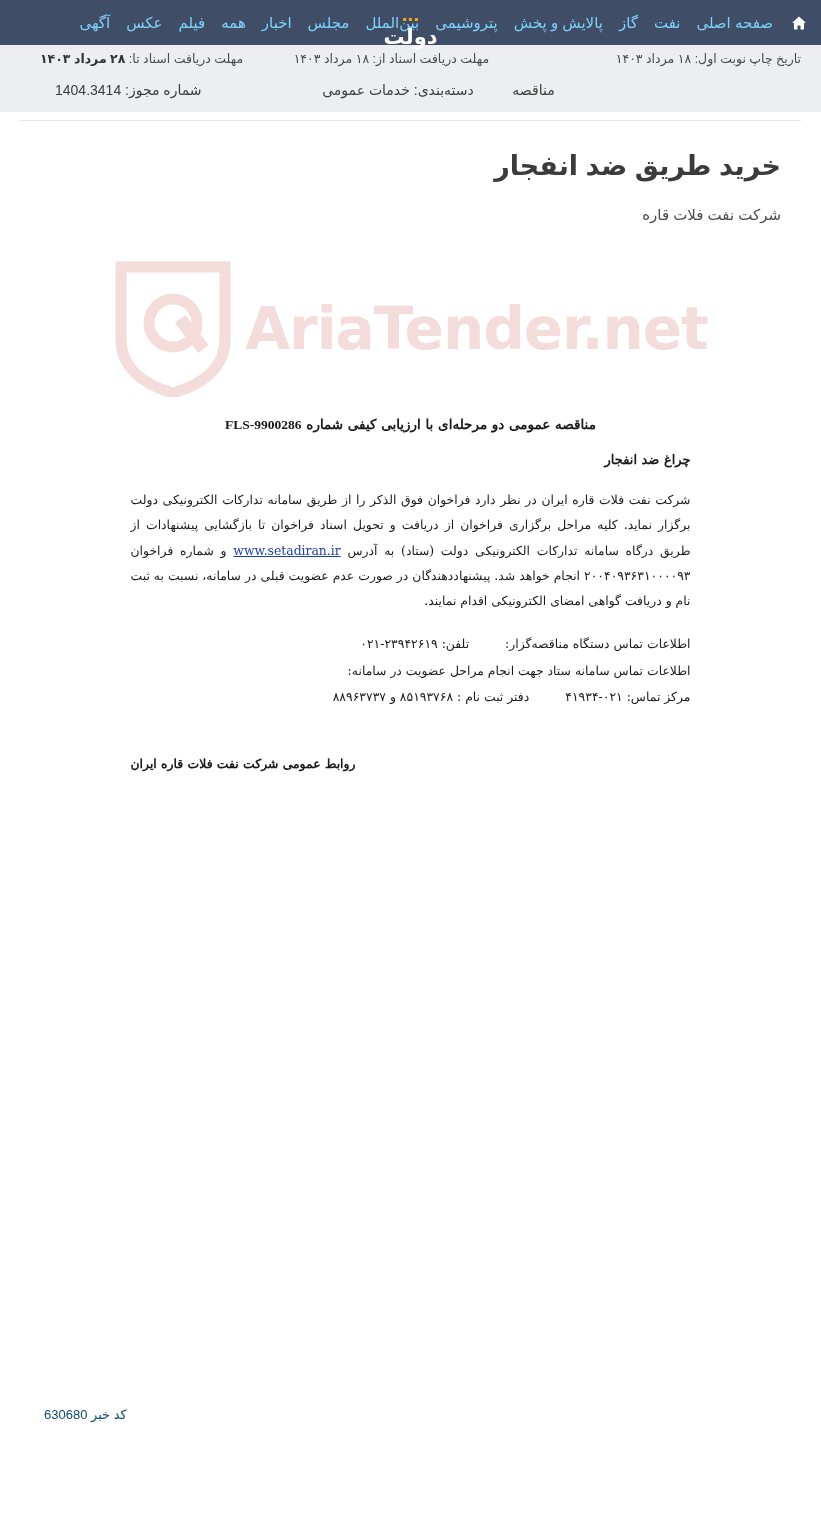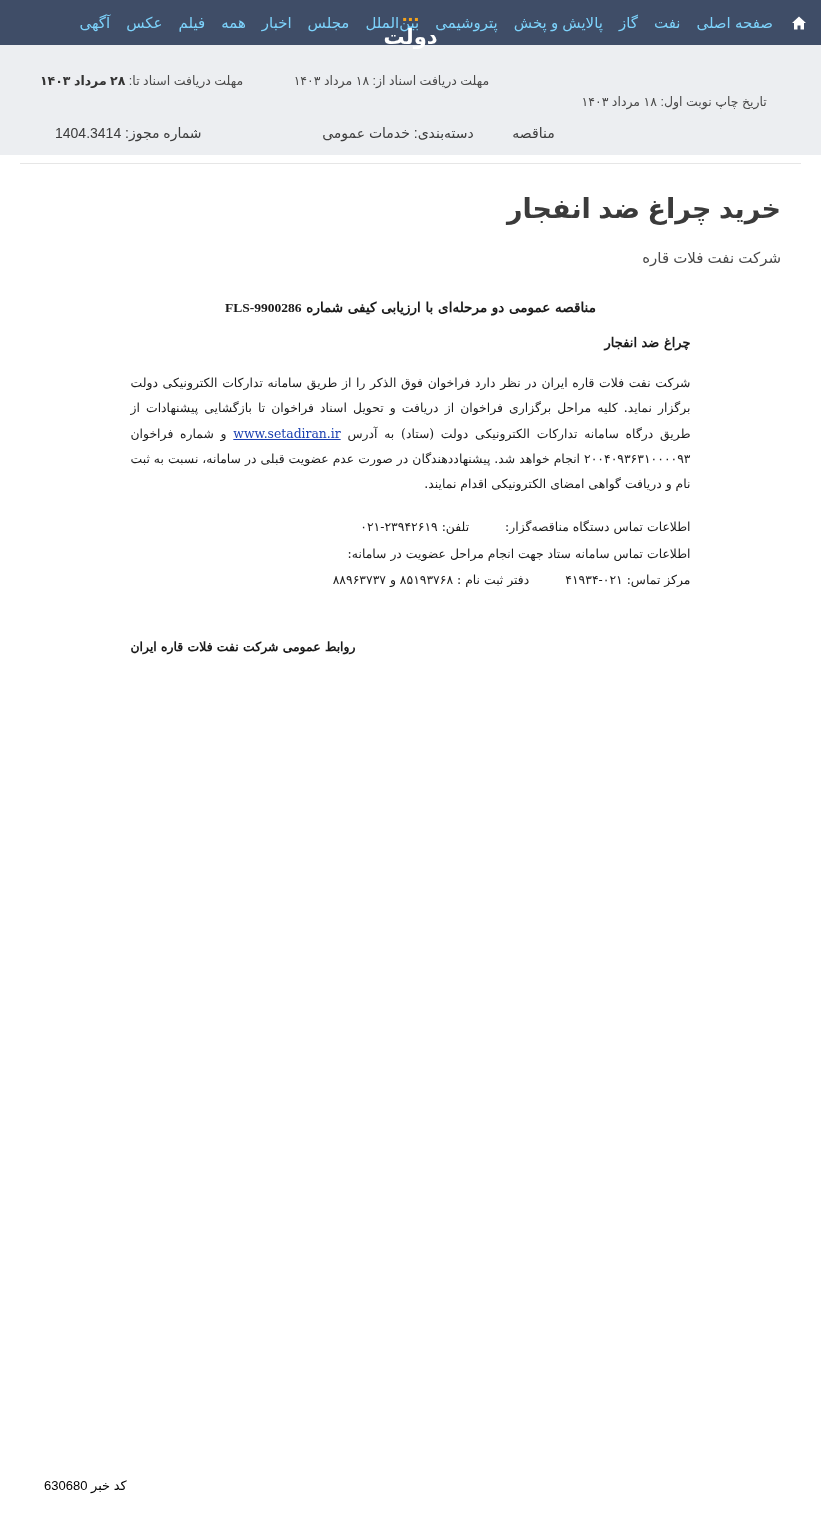--- a/index.html
+++ b/index.html
@@ -75,7 +75,7 @@
     padding: 6px 20px;
   }
   .meta-row .cell { flex: 1; text-align: left; white-space: nowrap; }
-  .meta-row .cell:first-child { text-align: center; margin-top: 43px; }
+  .meta-row .cell:first-child { text-align: right; }
   .meta-row .cell:last-child { text-align: left; margin-left: 20px; }
   .meta-strong { font-weight: bold; color: #333; }
 

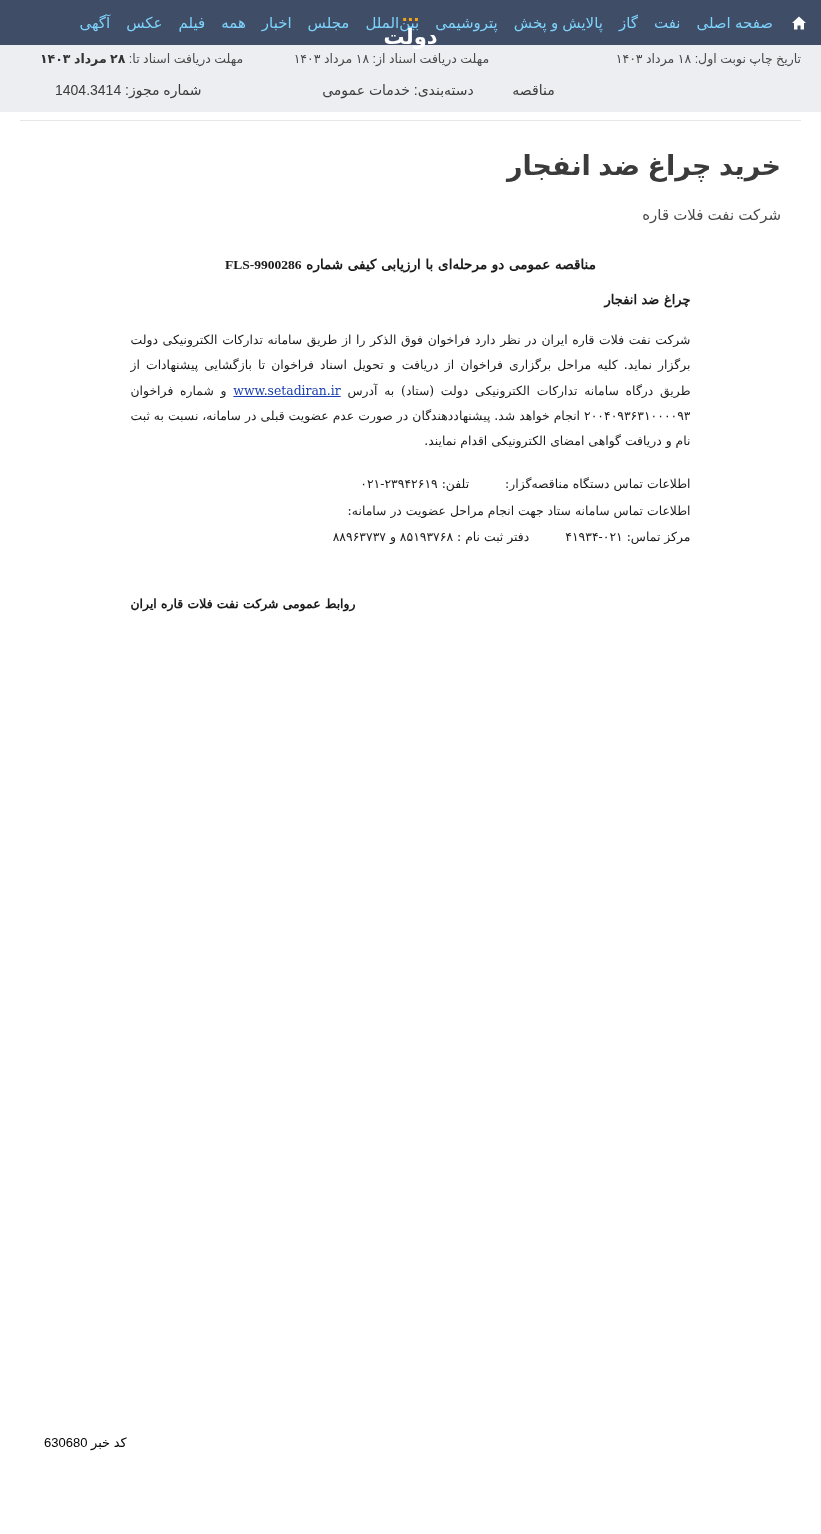--- a/index.html
+++ b/index.html
@@ -257,7 +257,7 @@
 
 <div class="card">
 
-  <h1 class="title">خرید چراغ ضد انفجار</h1>
+  <h1 class="title">خرید طریق ضد انفجار</h1>
   <div class="subtitle">شرکت نفت فلات قاره</div>
 
 

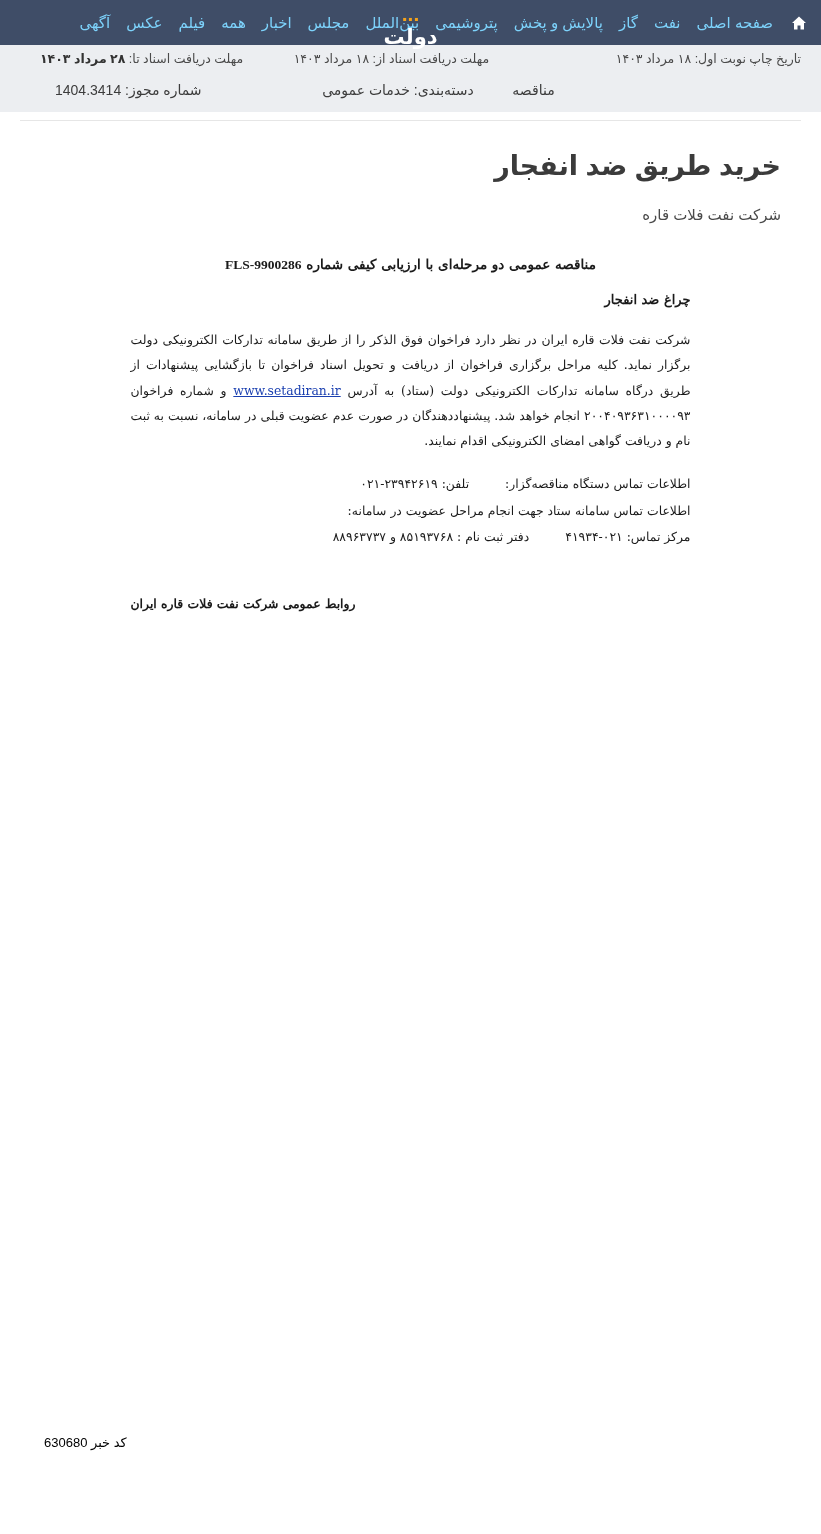--- a/index.html
+++ b/index.html
@@ -260,6 +260,16 @@
   <h1 class="title">خرید طریق ضد انفجار</h1>
   <div class="subtitle">شرکت نفت فلات قاره</div>
 
+  <div class="watermark">
+    <span class="wm-shield">
+      <svg width="120" height="136" viewBox="0 0 120 136">
+        <path d="M8 6 H112 V78 C112 108 88 124 60 132 C32 124 8 108 8 78 Z" fill="none" stroke="#f3dcd9" stroke-width="11"></path>
+        <circle cx="60" cy="62" r="24" fill="none" stroke="#f3dcd9" stroke-width="11"></circle>
+        <rect x="62" y="62" width="13" height="38" fill="#f3dcd9" transform="rotate(-38 62 62)"></rect>
+      </svg>
+    </span>
+    <span class="wm-text">AriaTender.net</span>
+  </div>
 
   <div class="doc">
 

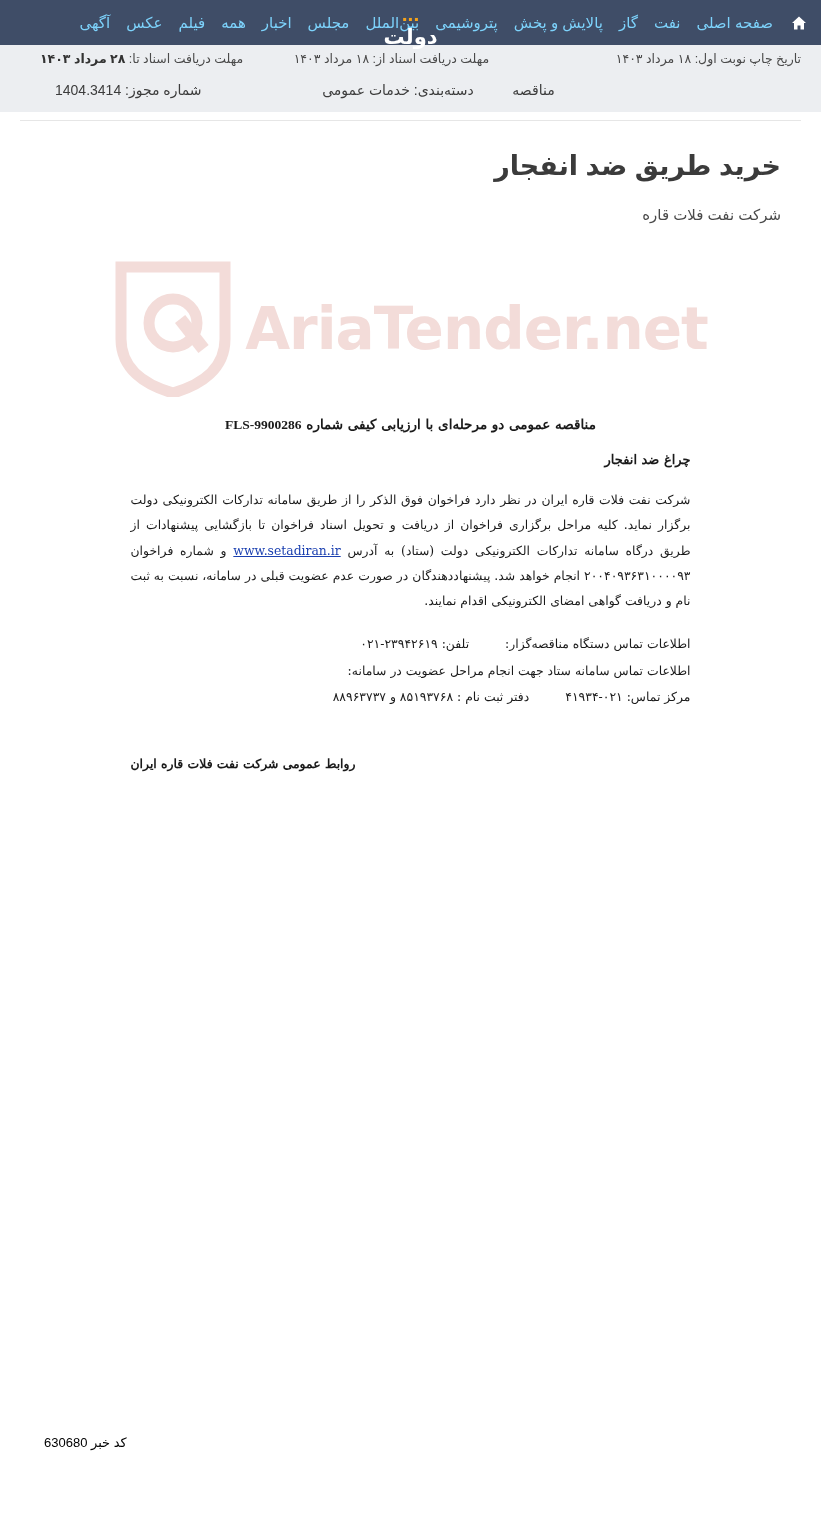--- a/index.html
+++ b/index.html
@@ -203,10 +203,10 @@
   
   .news-code {
     position: absolute;
-    bottom: 0;
+    bottom: 28px;
     left: 24px;
     font-size: 13px;
-    color: #000000;
+    color: #0c4a6e;
     direction: rtl;
   }
 </style>

